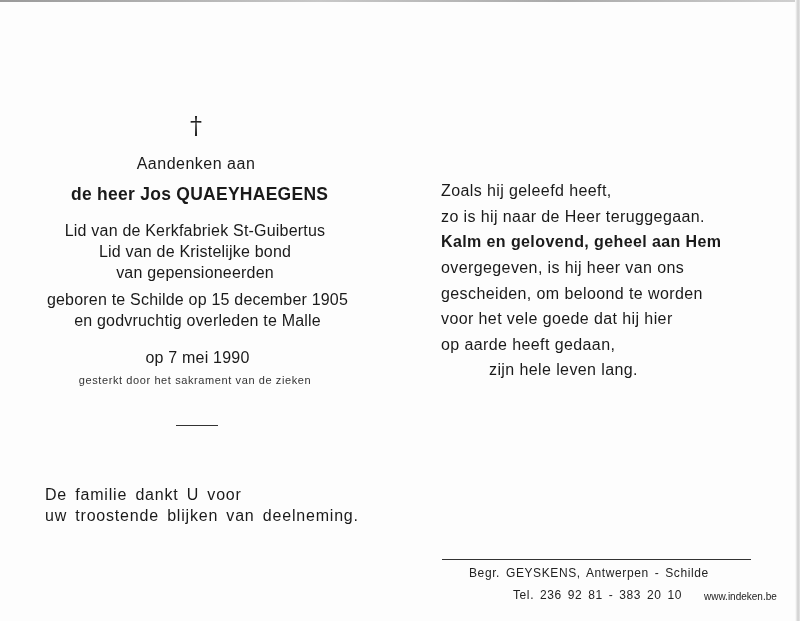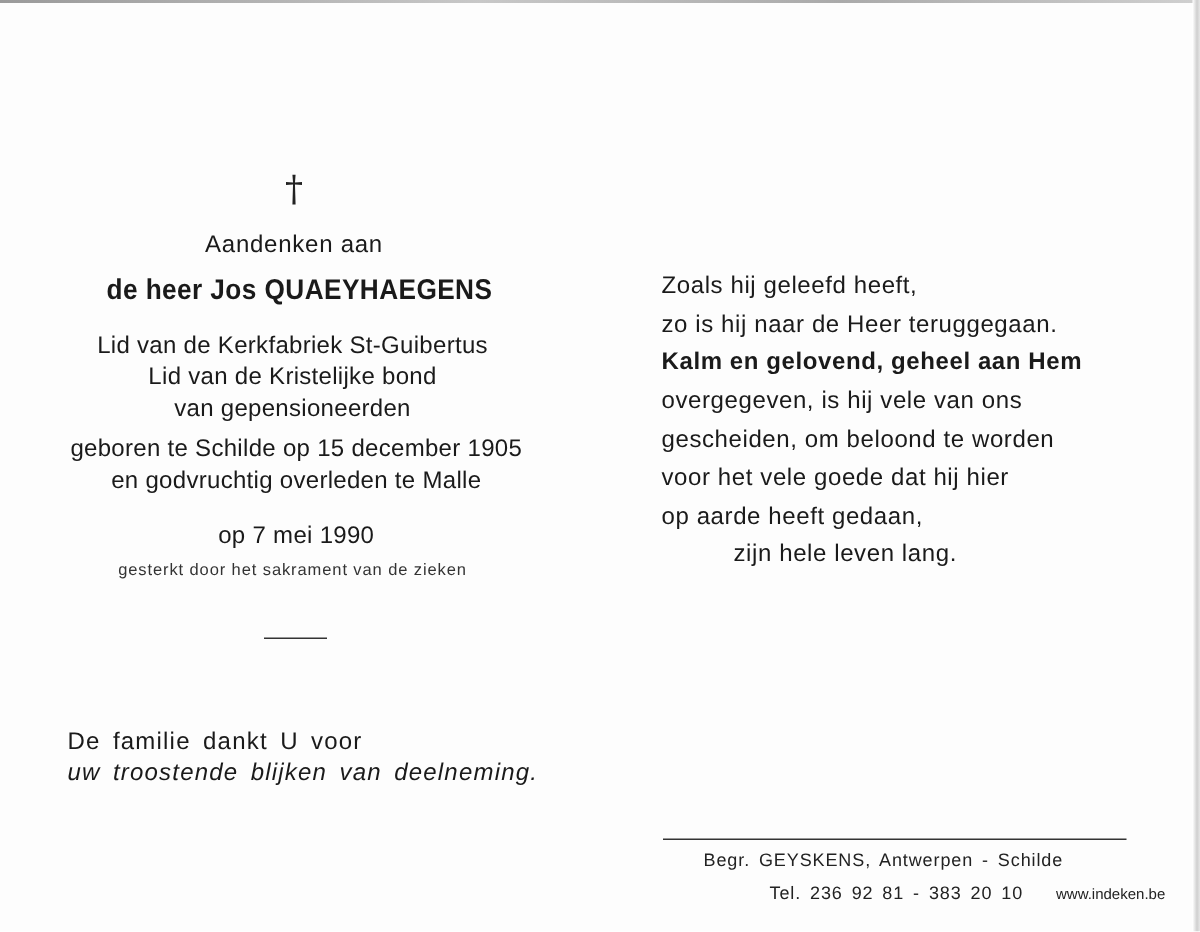--- a/index.html
+++ b/index.html
@@ -88,7 +88,7 @@
   <div class="abs poem p0">Zoals hij geleefd heeft,</div>
   <div class="abs poem p1">zo is hij naar de Heer teruggegaan.</div>
   <div class="abs poem p2">Kalm en gelovend, geheel aan Hem</div>
-  <div class="abs poem p3">overgegeven, is hij vele van ons</div>
+  <div class="abs poem p3">overgegeven, is hij heer van ons</div>
   <div class="abs poem p4">gescheiden, om beloond te worden</div>
   <div class="abs poem p5">voor het vele goede dat hij hier</div>
   <div class="abs poem p6">op aarde heeft gedaan,</div>

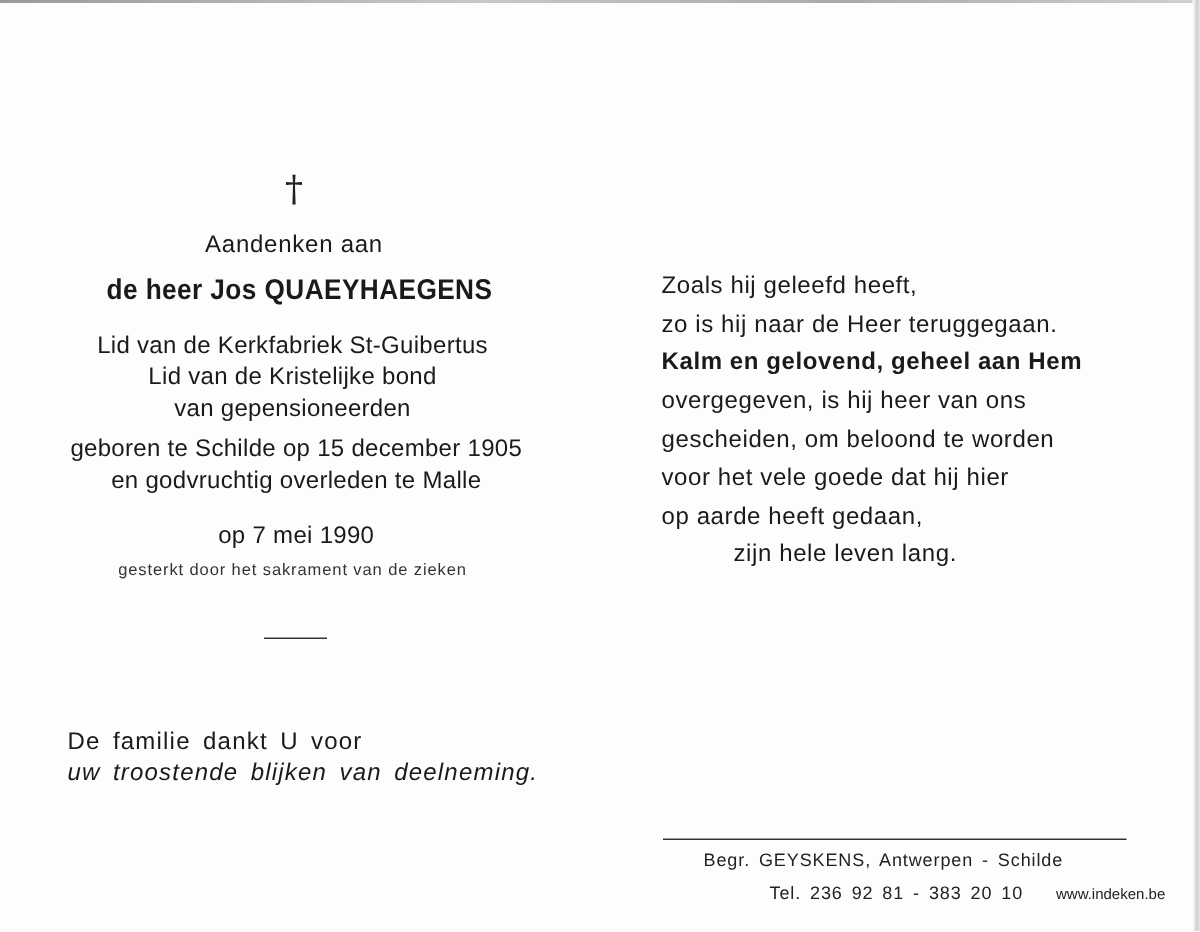--- a/index.html
+++ b/index.html
@@ -48,7 +48,7 @@
     }
     .thanks { font-size: 16px; left: 45px; letter-spacing: 0.8px; word-spacing: 3px; }
     .t1 { top: 486px; }
-    .t2 { top: 507px; font-style: italic; }
+    .t2 { top: 507px; }
     .poem { left: 441px; font-size: 16px; letter-spacing: 0.4px; }
     .p0 { top: 182px; } .p1 { top: 208px; } .p2 { top: 233px; font-weight: bold; } .p3 { top: 259px; }
     .p4 { top: 285px; } .p5 { top: 310px; } .p6 { top: 336px; } .p7 { top: 361px; margin-left: 48px; }

